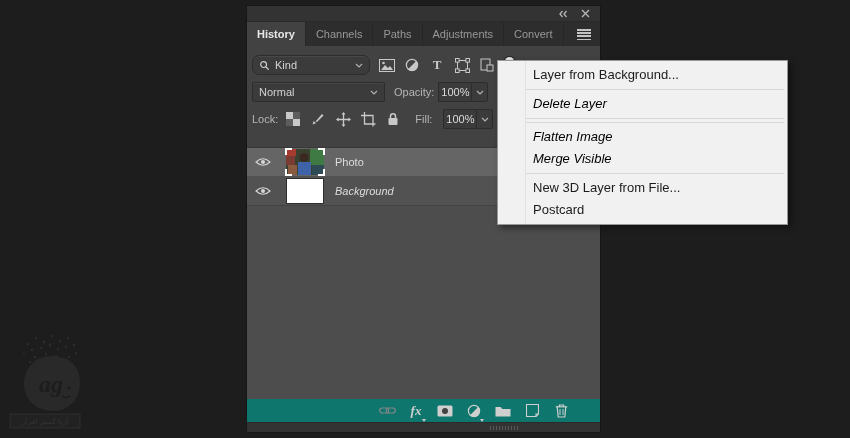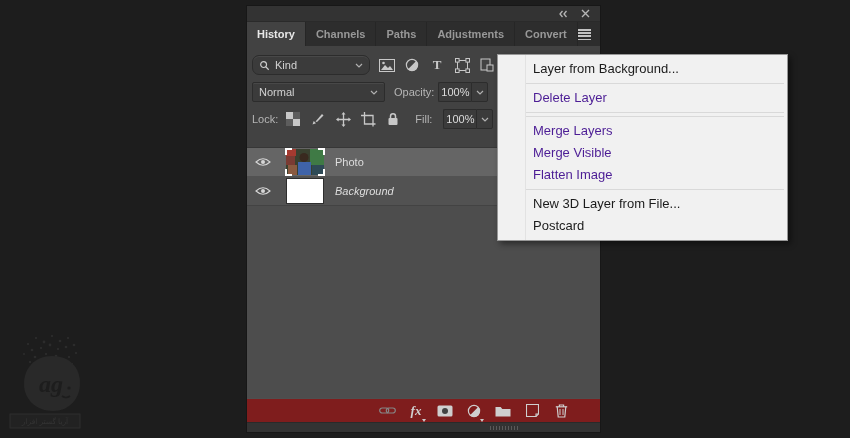--- a/index.html
+++ b/index.html
@@ -15,7 +15,7 @@
 
   .tabbar { height:24px; background:#2d2d2d; display:flex; align-items:stretch; }
   .tab { padding:0 10px; display:flex; align-items:center; font-size:11px; color:#989898;
-         border-right:1px solid #262626; cursor:default; white-space:nowrap;font-weight:bold; }
+         border-right:1px solid #262626; cursor:default; white-space:nowrap; }
   .tab.active { background:#424242; color:#e8e8e8; font-weight:bold; }
   .hamburger { margin-left:auto; margin-right:9px; align-self:center; width:14px; height:11px;
                background:repeating-linear-gradient(to bottom,#c3c3c3 0 1.6px, transparent 1.6px 3.2px); }

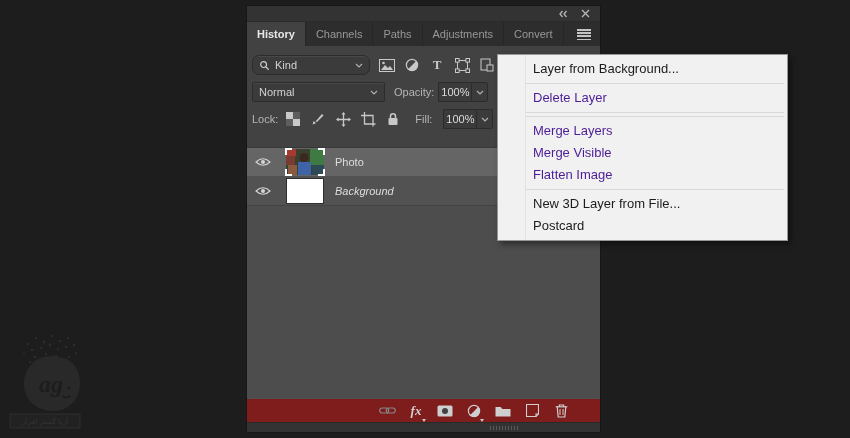--- a/index.html
+++ b/index.html
@@ -80,7 +80,7 @@
           background:repeating-linear-gradient(90deg,#5a5a5a 0 1px, transparent 1px 3px); }
 
   
-  .ctxmenu { position:absolute; left:497px; top:54px; width:291px; background:#f1f1f1;
+  .ctxmenu { position:absolute; left:497px; top:60px; width:291px; background:#f1f1f1;
              border:1px solid #979797; box-shadow:3px 3px 6px rgba(0,0,0,0.45);
              padding:3px 0; z-index:10; }
   .ctxmenu::before { content:""; position:absolute; left:27px; top:0; bottom:0; width:1px; background:#e2e2e2; }

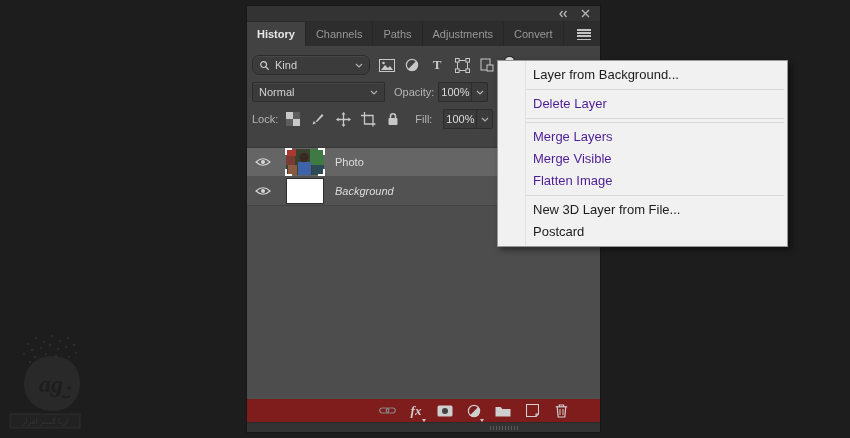--- a/index.html
+++ b/index.html
@@ -86,7 +86,7 @@
   .ctxmenu::before { content:""; position:absolute; left:27px; top:0; bottom:0; width:1px; background:#e2e2e2; }
   .menu-item { position:relative; height:22px; line-height:22px; padding-left:35px;
                font-size:13px; color:#1b1b1b; white-space:nowrap; cursor:default; }
-  .menu-item.disabled { color:#4c1d95; }
+  .menu-item.disabled { color:#000000;font-style:italic; }
   .menu-item.highlighted { background:#d2e3f7; border:1px solid #8ab1dd; line-height:20px; }
   .menu-sep { height:1px; background:#d9d9d9; margin:3px 3px 3px 28px; }
 

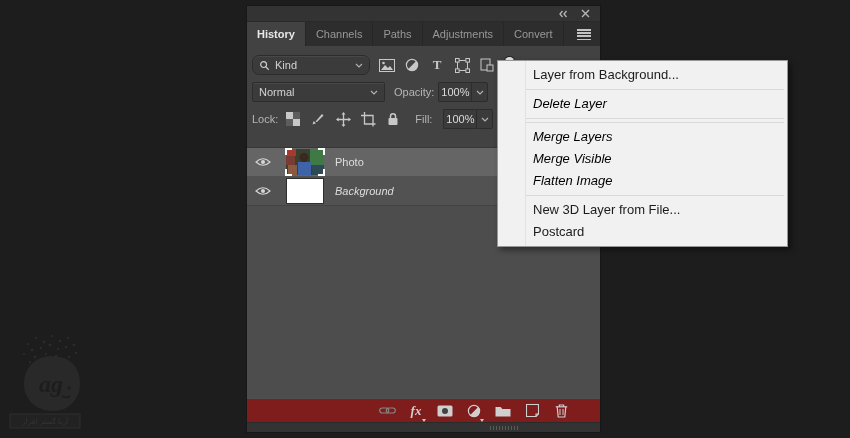--- a/index.html
+++ b/index.html
@@ -342,7 +342,6 @@
     <div class="menu-item disabled">Delete Layer</div>
     <div class="menu-sep"></div>
     <div class="menu-sep"></div>
-    <div class="menu-item disabled">Merge Layers</div>
     <div class="menu-item disabled">Merge Visible</div>
     <div class="menu-item disabled">Flatten Image</div>
     <div class="menu-sep"></div>

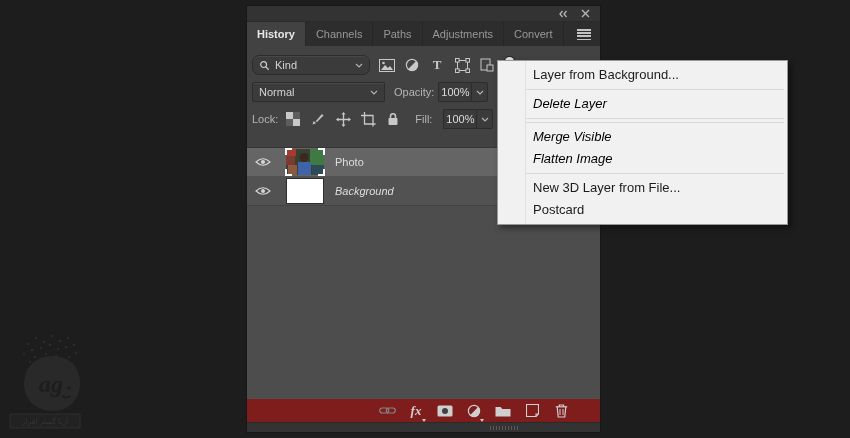--- a/index.html
+++ b/index.html
@@ -342,8 +342,8 @@
     <div class="menu-item disabled">Delete Layer</div>
     <div class="menu-sep"></div>
     <div class="menu-sep"></div>
+    <div class="menu-item disabled">Flatten Image</div>
     <div class="menu-item disabled">Merge Visible</div>
-    <div class="menu-item disabled">Flatten Image</div>
     <div class="menu-sep"></div>
     <div class="menu-item">New 3D Layer from File...</div>
     <div class="menu-item">Postcard</div>

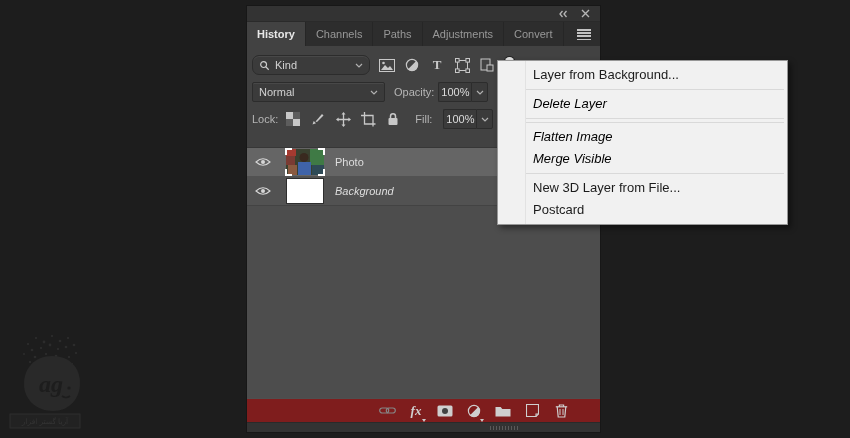--- a/index.html
+++ b/index.html
@@ -67,7 +67,7 @@
   .layer-name.italic { font-style:italic; }
 
   
-  .footer { height:24px; background:#7f1d1d; border-top:1px solid #4f4f4f;
+  .footer { height:24px; background:#0f766e; border-top:1px solid #4f4f4f;
             display:flex; align-items:center; justify-content:flex-end; gap:11px; padding-right:30px; }
   .fbtn { position:relative; display:flex; align-items:center; justify-content:center; width:18px; height:18px; }
   .fx-glyph { font-size:13px; font-style:italic; font-weight:bold; color:#d0d0d0;

